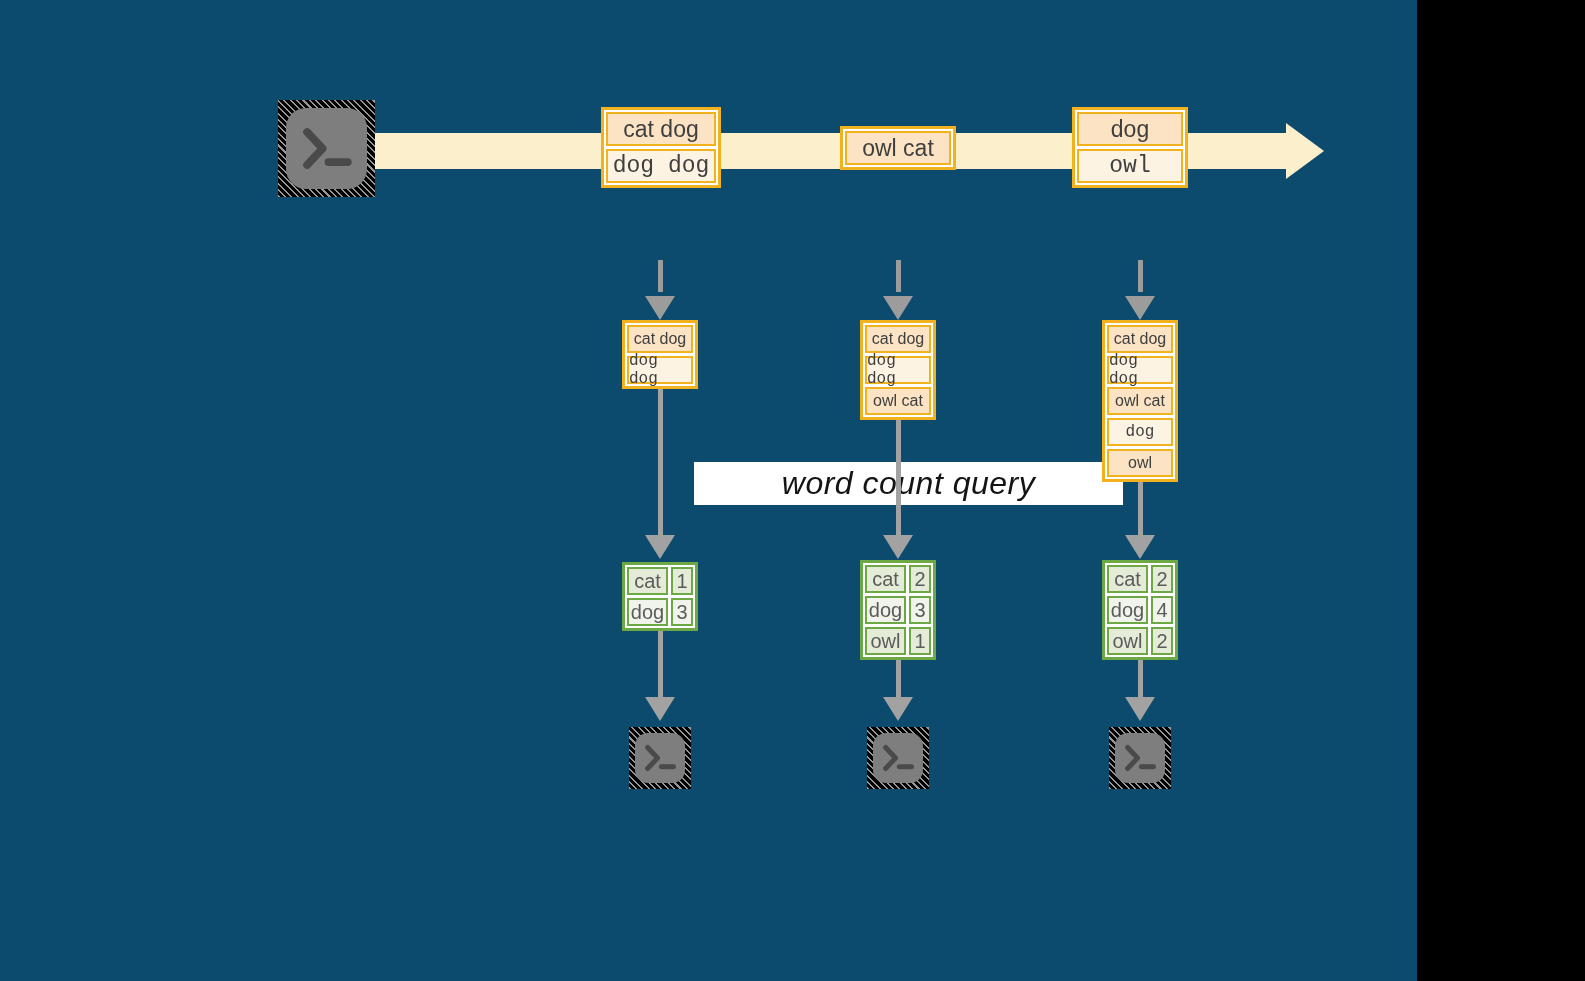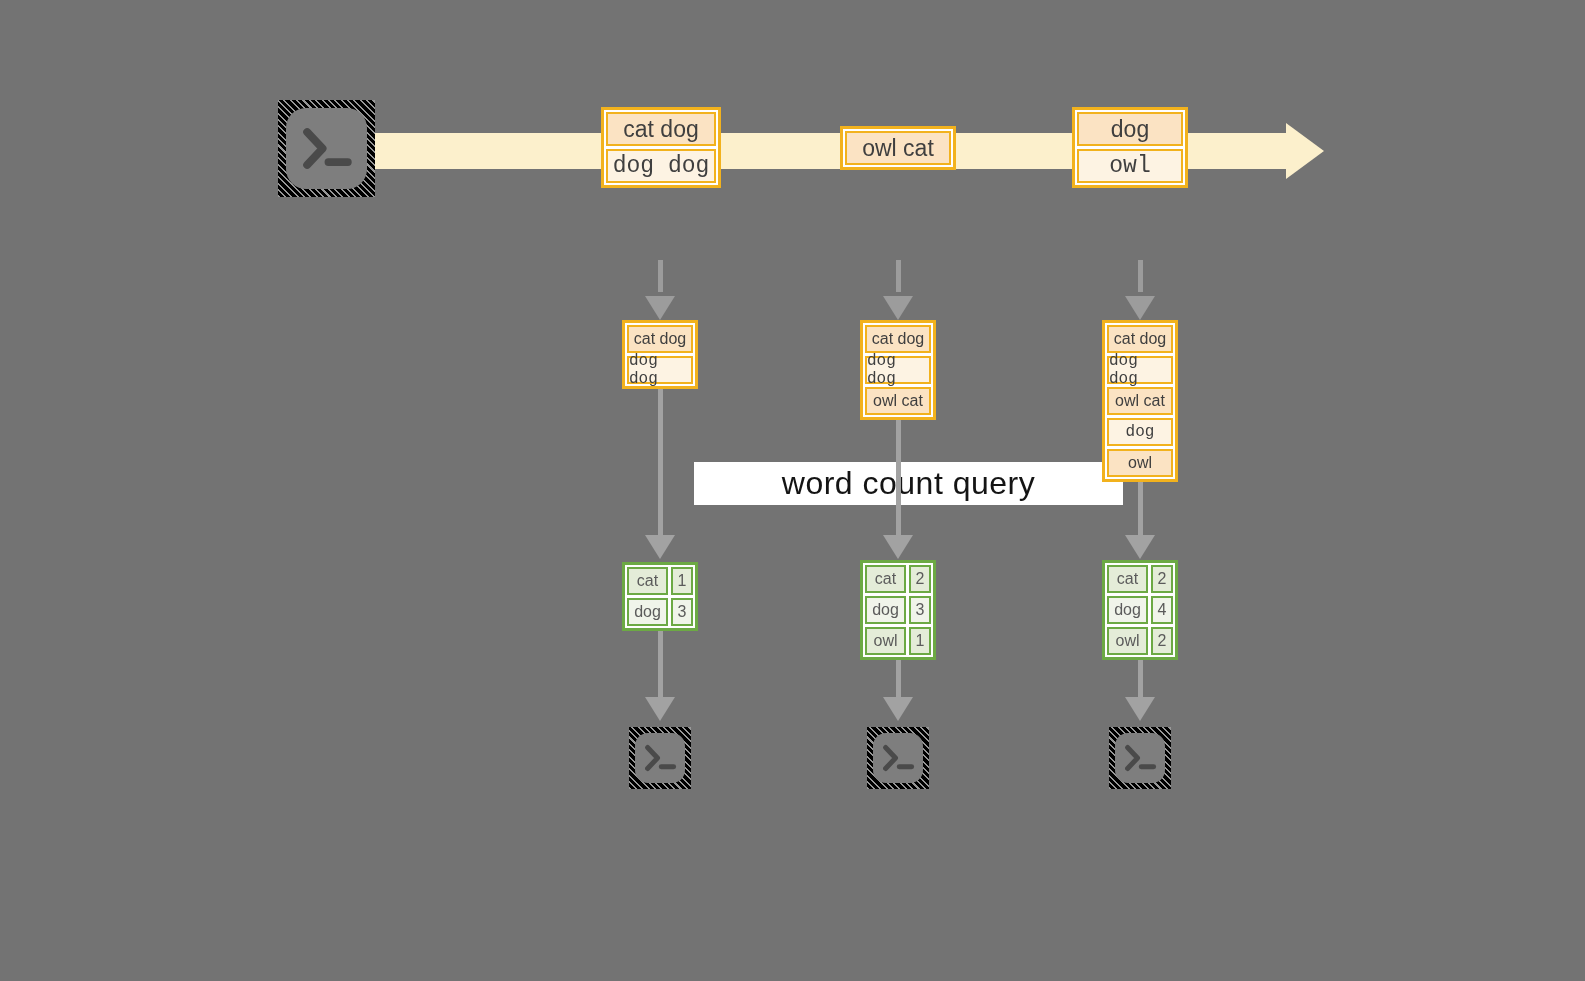--- a/index.html
+++ b/index.html
@@ -3,7 +3,7 @@
 <meta charset="utf-8">
 <style>
   html,body{margin:0;padding:0;background:#000;}
-  .stage{position:relative;width:1585px;height:981px;background:#737373;overflow:hidden;
+  .stage{position:relative;width:1417px;height:981px;background:#0c4a6e;overflow:hidden;
          font-family:"Liberation Sans","DejaVu Sans",sans-serif;}
   .abs{position:absolute;}
 

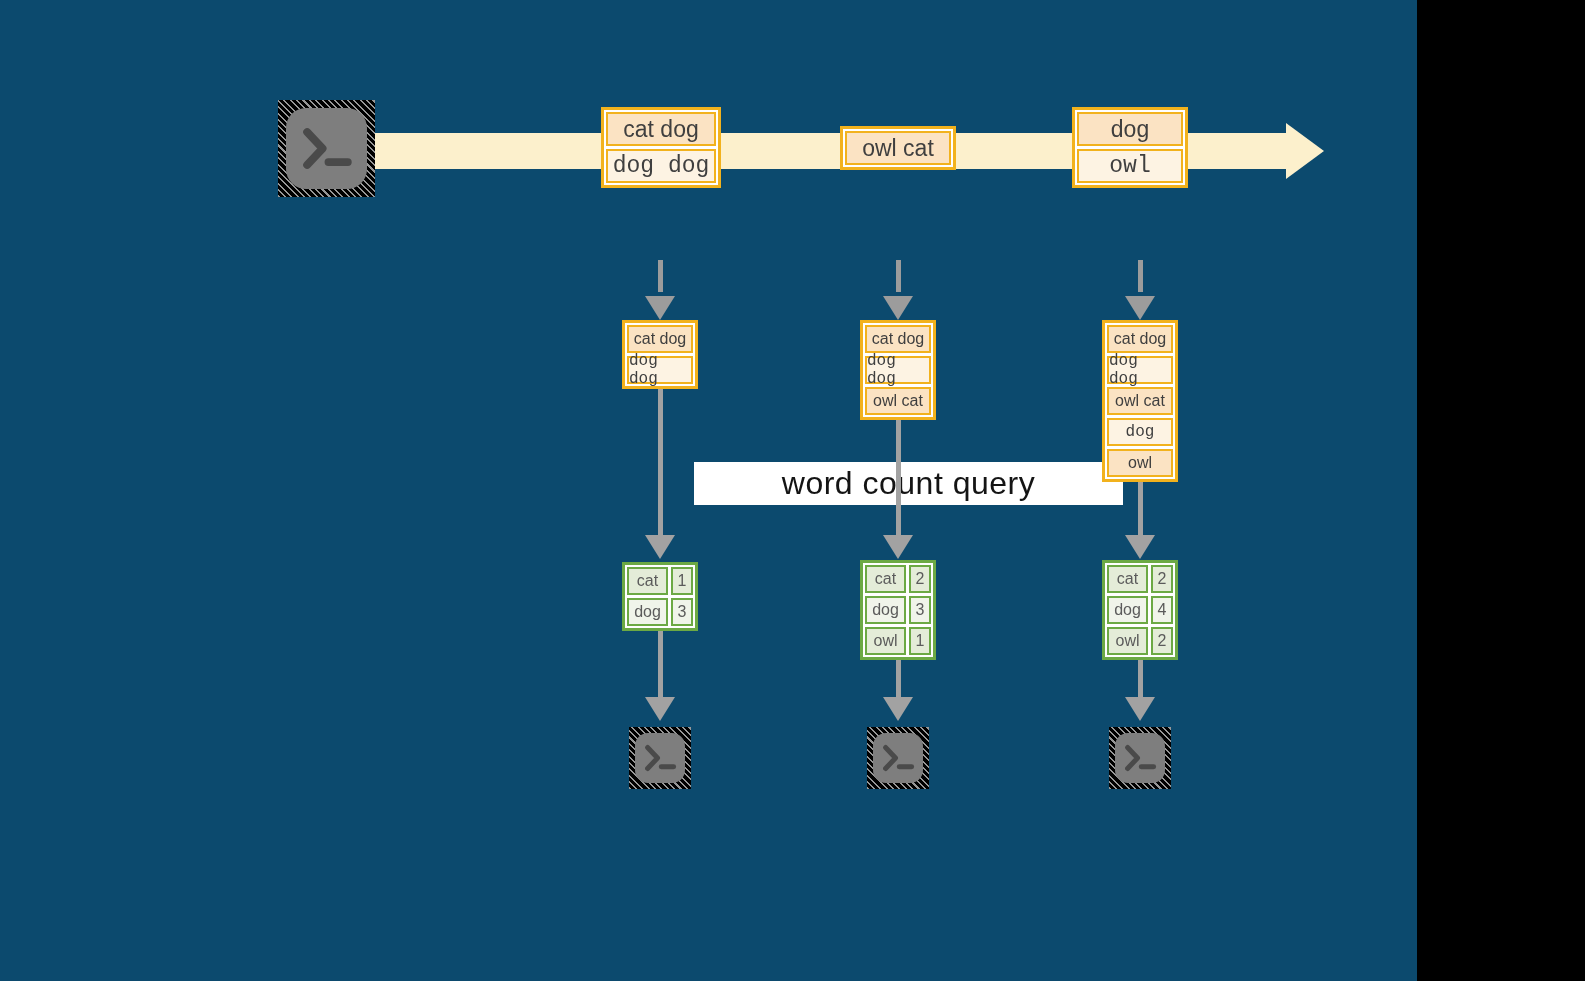--- a/index.html
+++ b/index.html
@@ -39,7 +39,7 @@
 
   
   .banner{background:#FFFFFF;color:#141414;display:flex;align-items:center;justify-content:center;
-          font-size:32px;letter-spacing:.5px;z-index:1;}
+          font-size:32px;letter-spacing:.5px;z-index:1;font-style:italic;}
 
   
   .term{background:repeating-linear-gradient(45deg,#979797 0px,#979797 1.5px,#000 1.5px,#000 4.5px);

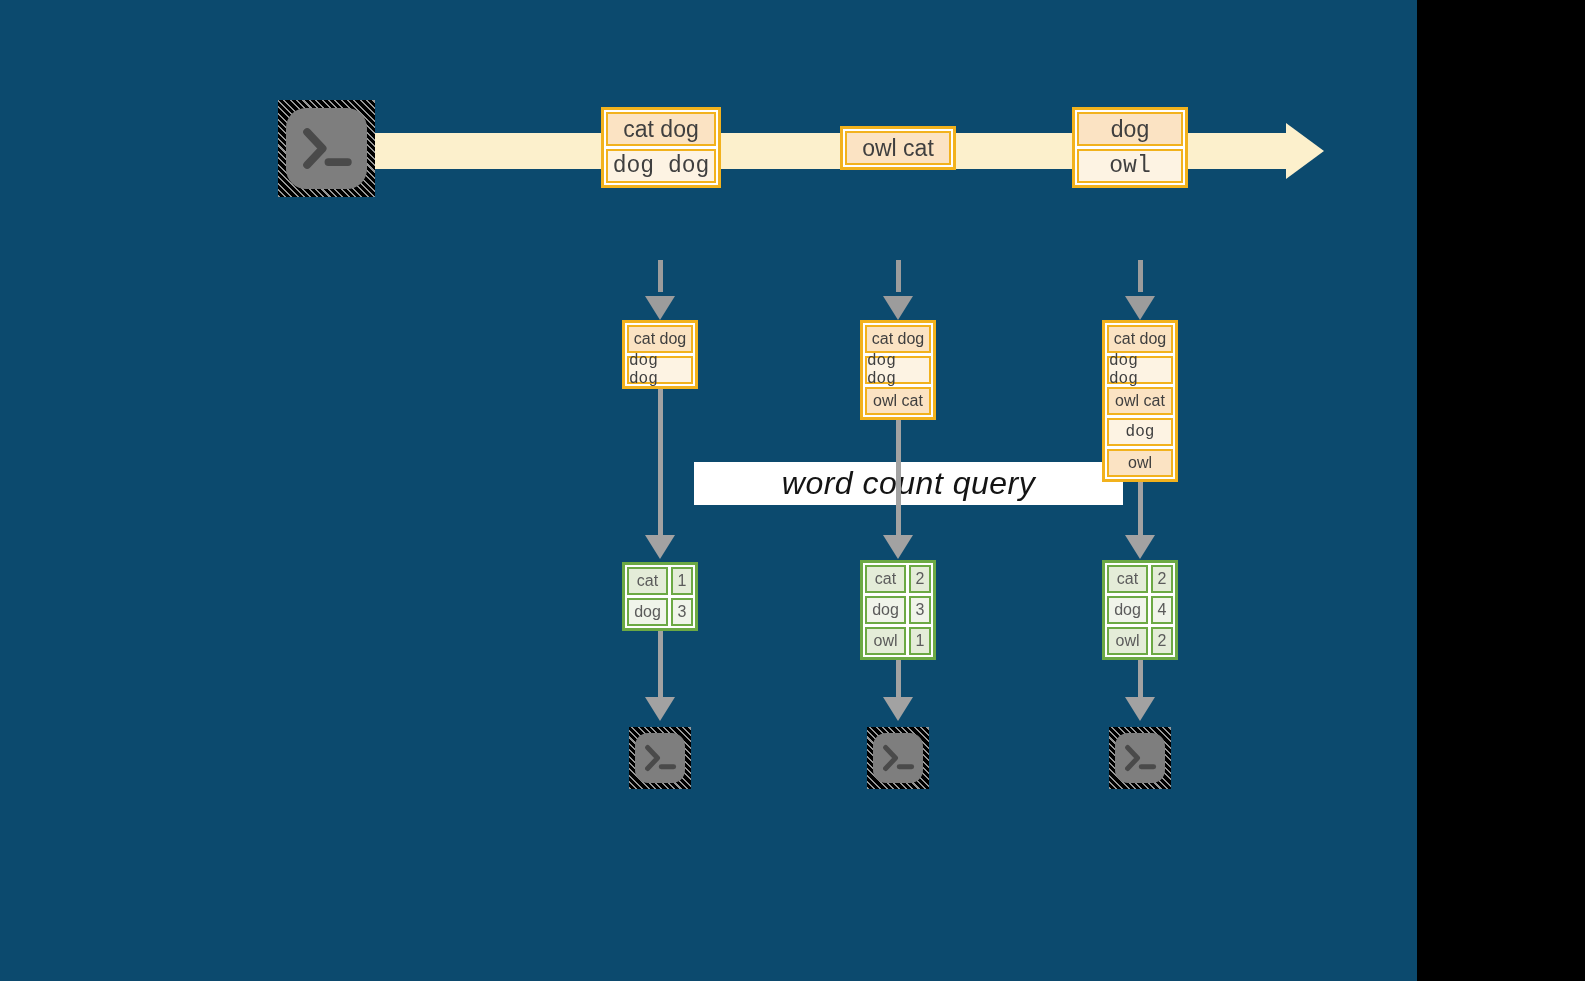--- a/index.html
+++ b/index.html
@@ -26,7 +26,7 @@
   .gtable{box-sizing:border-box;border:3px solid #6CA944;background:#fff;padding:2px;
           display:grid;grid-template-columns:1fr 22px;gap:3px;z-index:2;}
   .gtable .gcell{box-sizing:content-box;border:2px solid #6CA944;height:24px;display:flex;
-                 align-items:center;justify-content:center;font-size:16px;color:#5B5B5B;}
+                 align-items:center;justify-content:center;font-size:20px;color:#5B5B5B;}
   .g-dark{background:#E4ECD8;}
   .g-light{background:#F0F4EA;}
 

